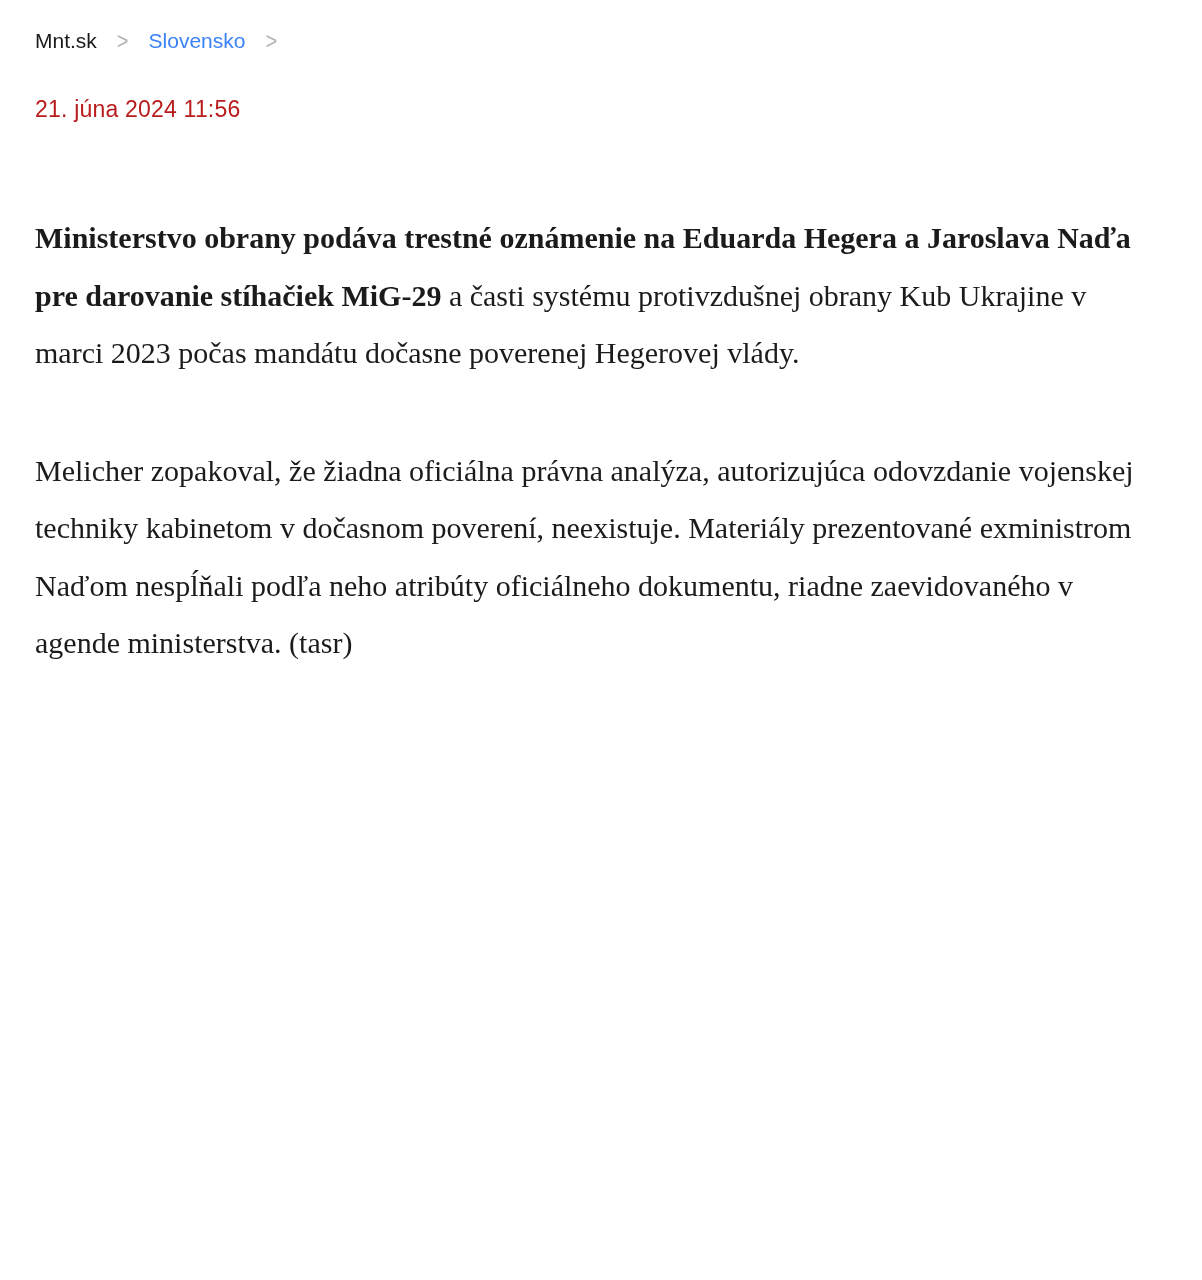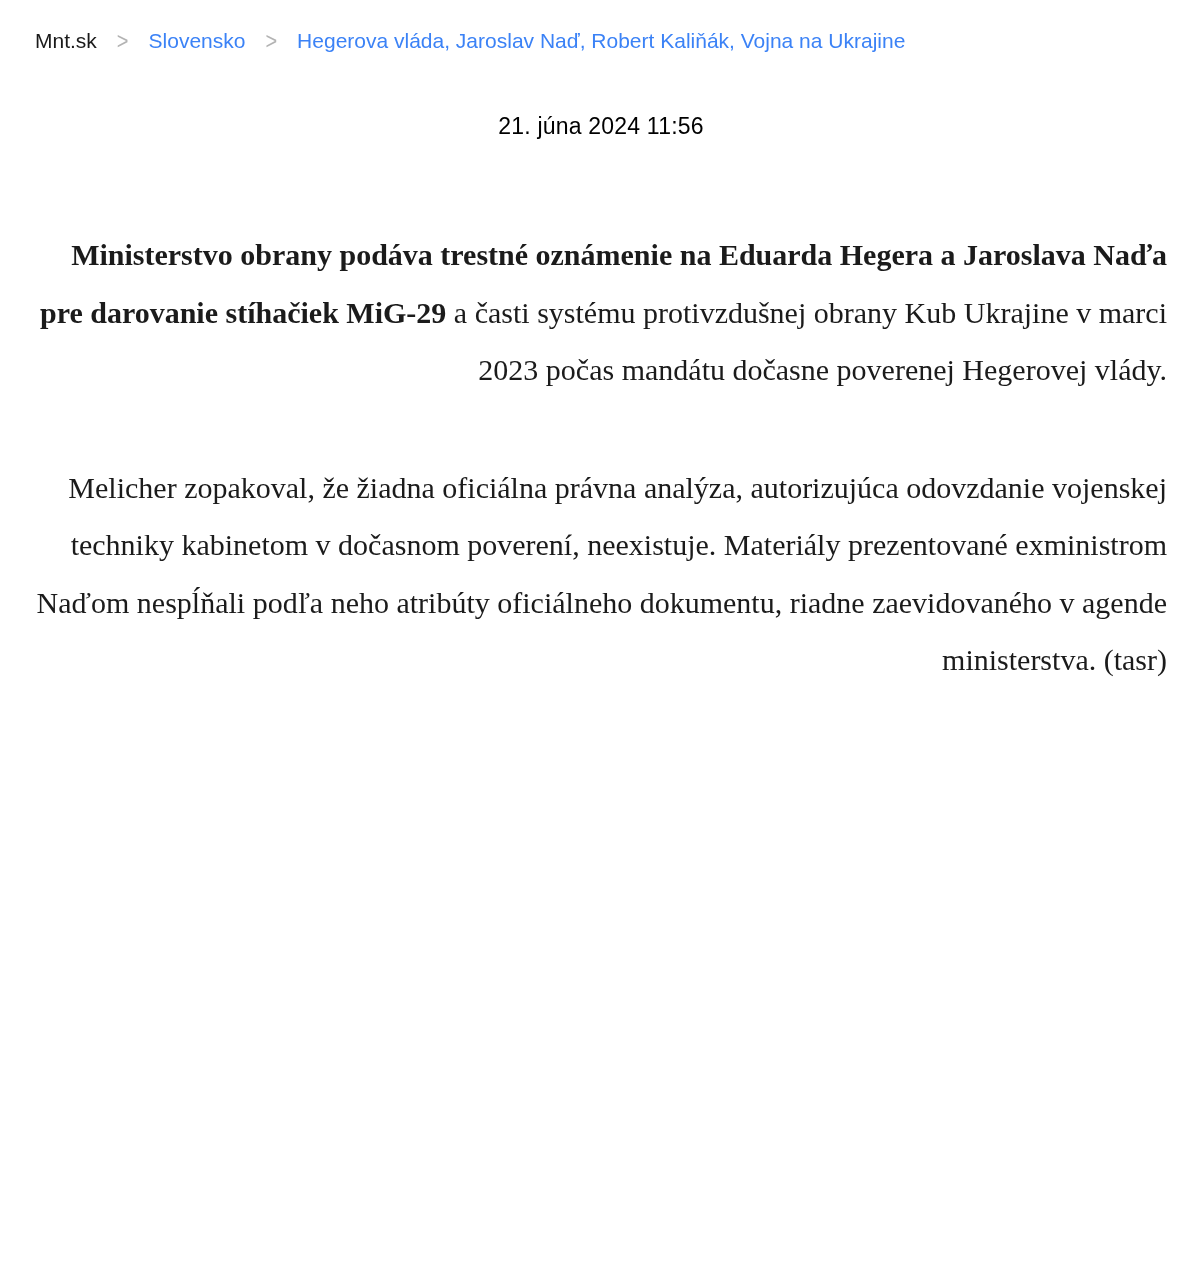--- a/index.html
+++ b/index.html
@@ -56,7 +56,6 @@
   <span class="crumb-sep">&gt;</span>
   <a class="crumb-link" href="#">Slovensko</a>
   <span class="crumb-sep">&gt;</span>
-  <a class="crumb-link" href="#">Hegerova vláda, Jaroslav Naď, Robert Kaliňák, Vojna na Ukrajine</a>
 </nav>
 
 <div class="pub-date">21. júna 2024 11:56</div>

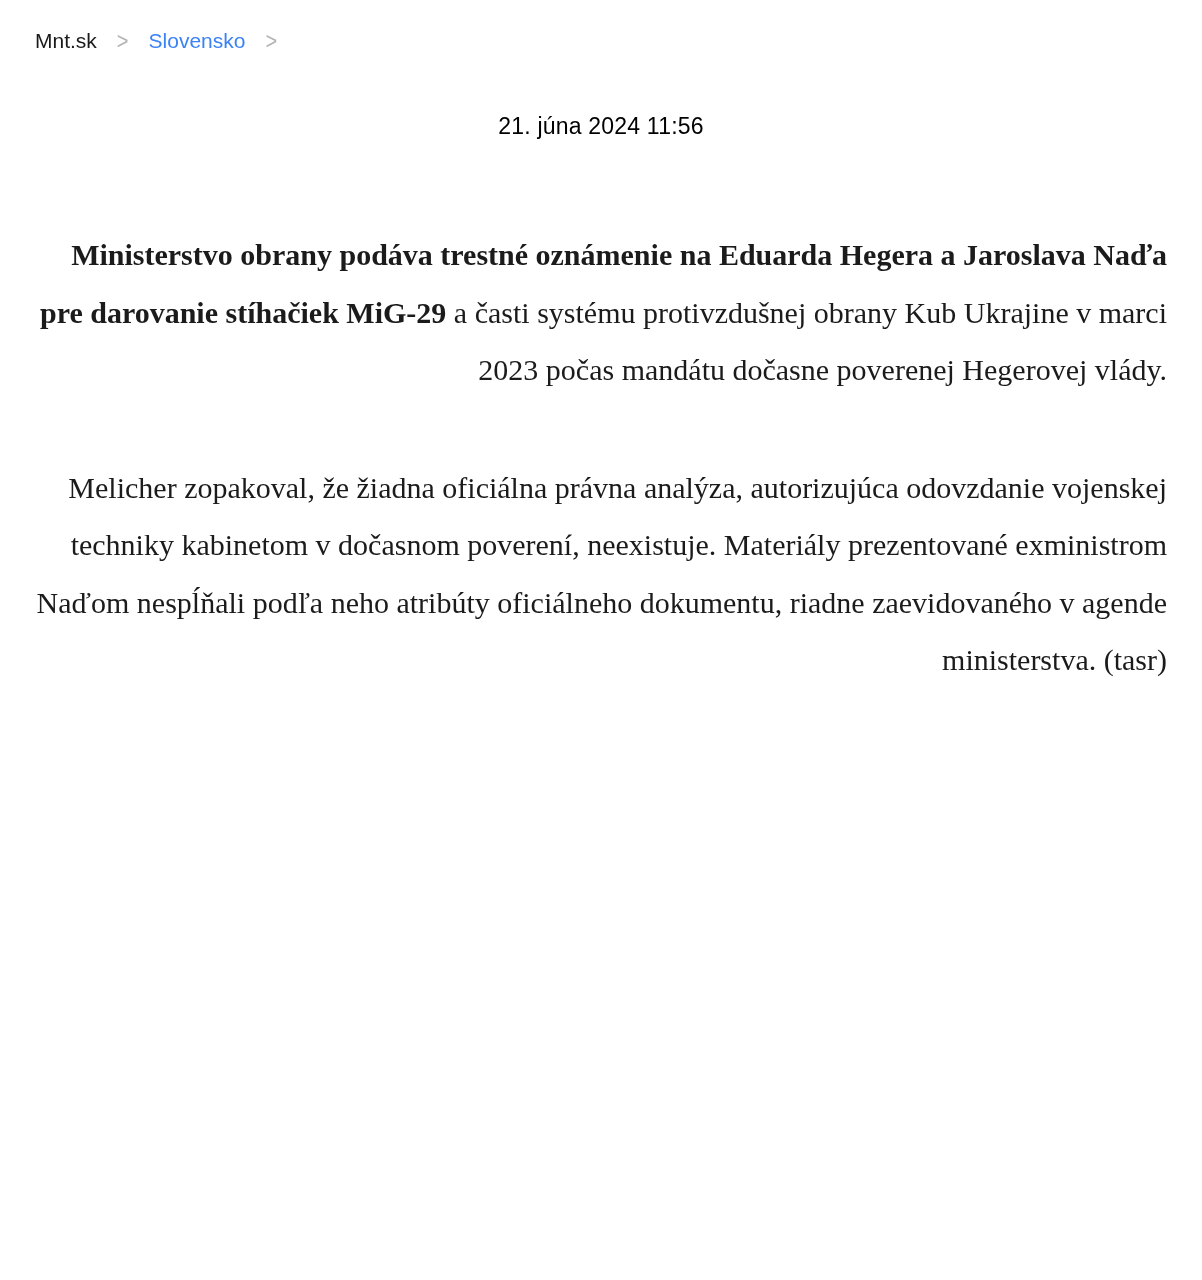--- a/index.html
+++ b/index.html
@@ -30,11 +30,10 @@
     display: inline-block;
   }
   .pub-date {
-    margin-top: 59px;
+    margin-top: 42px;
     font-size: 23px;
-    color: #000000;
+    color: #b91c1c;
     letter-spacing: 0.2px;
-    text-align: center;
   }
   .article-body {
     margin-top: 86px;

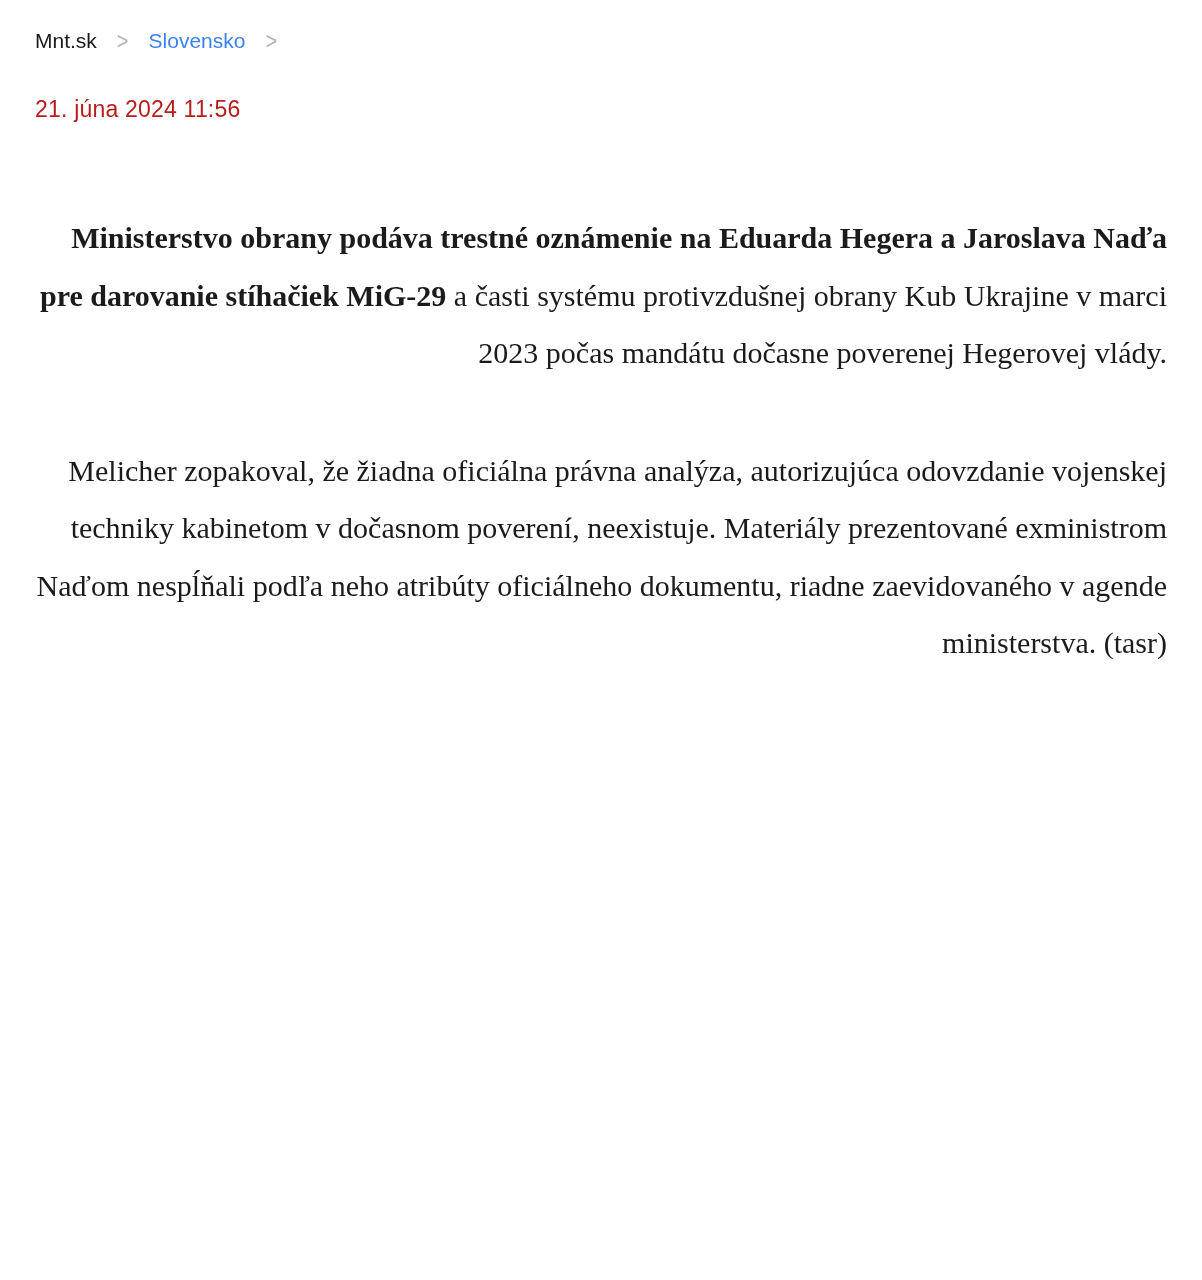--- a/index.html
+++ b/index.html
@@ -43,7 +43,7 @@
     color: #1b1b1b;
     max-width: 1132px;
   }
-  .article-body p { margin: 0 0 60px 0; text-align: right; }
+  .article-body p { margin: 0 11px 60px 0; }
   .article-body p:last-child { margin-bottom: 0; }
   .bold { font-weight: 700; }
 </style>

